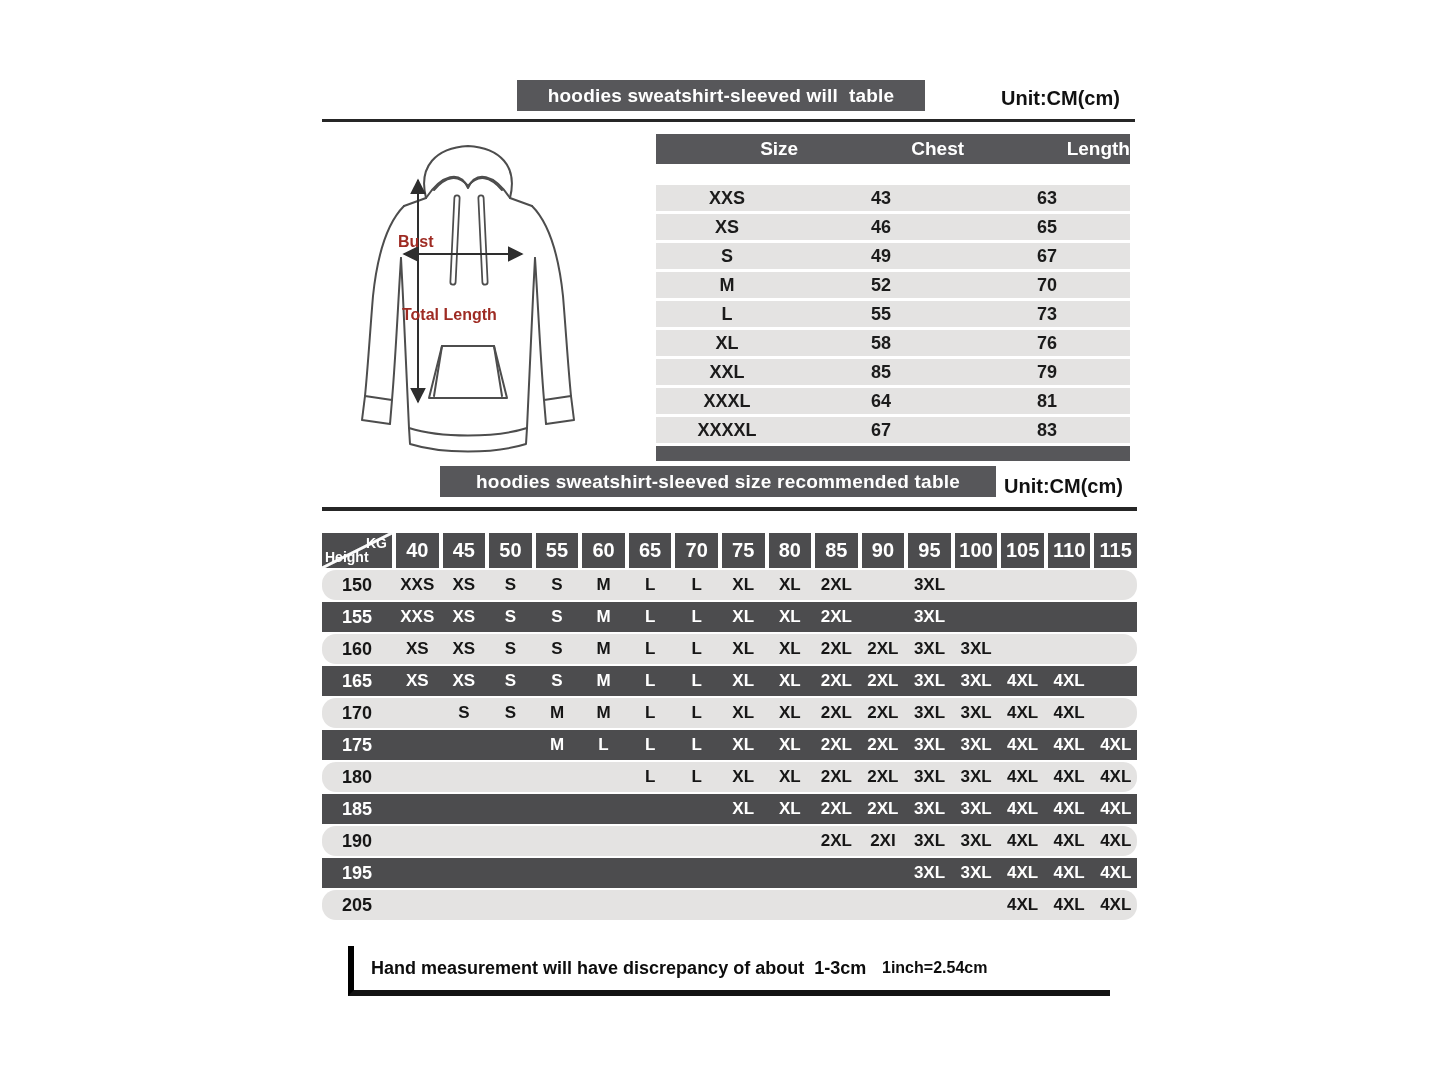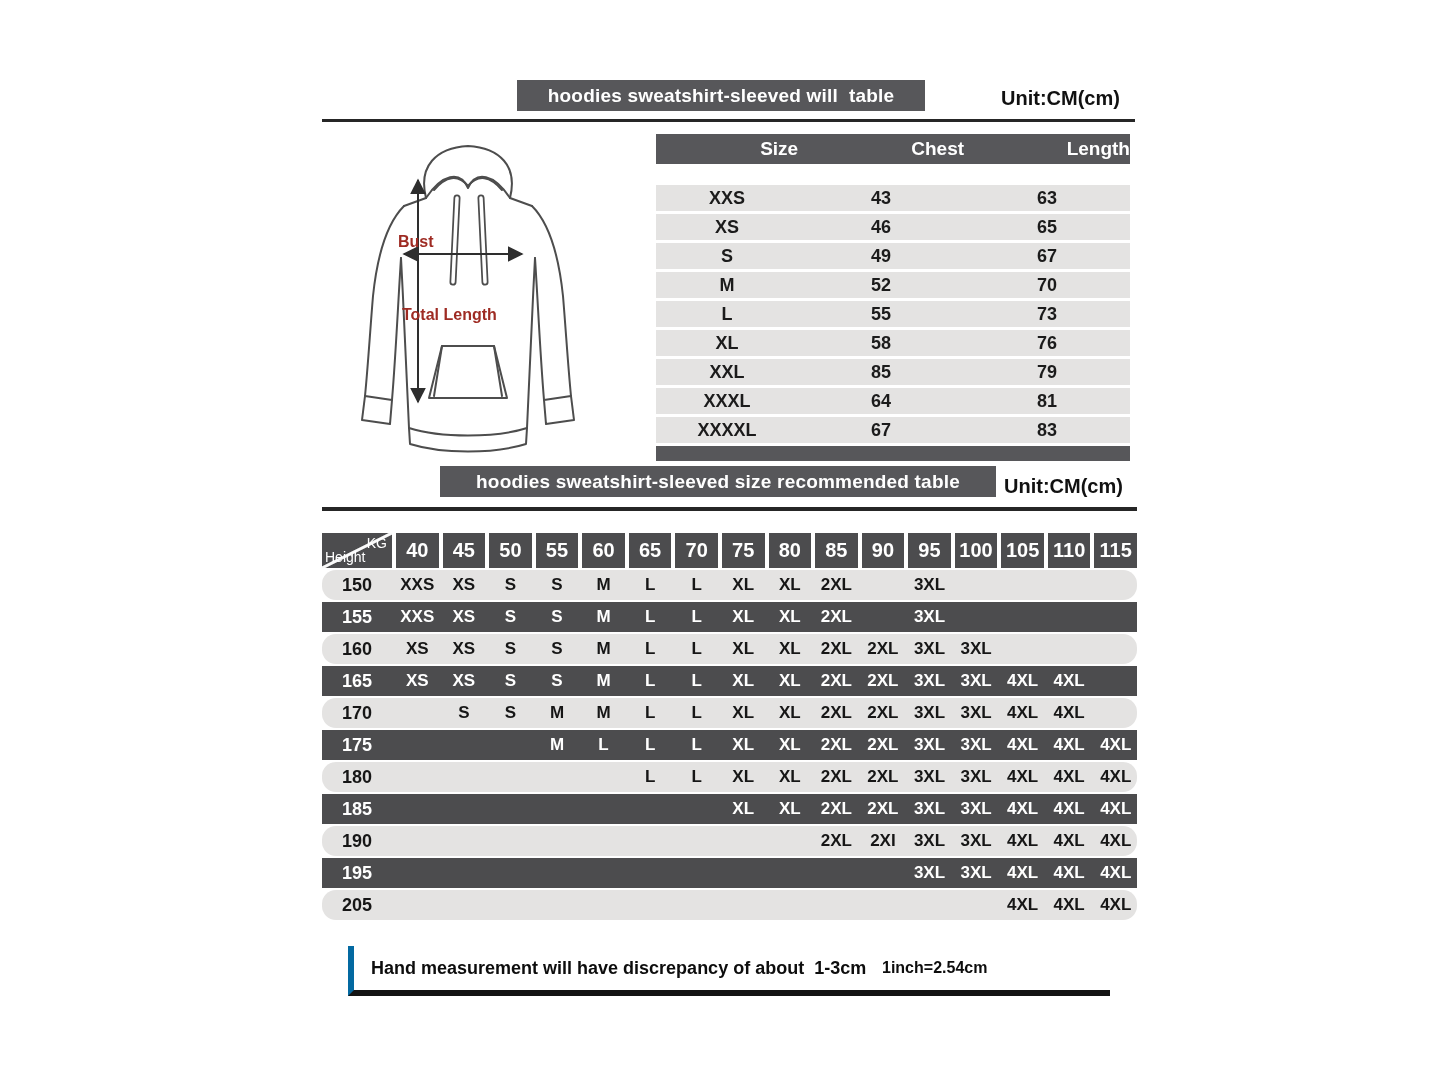--- a/index.html
+++ b/index.html
@@ -56,7 +56,7 @@
     display:flex; align-items:center; justify-content:center;
   }
   .mx-corner {
-    position:relative; background-color:var(--row-dark,#4c4c4e); color:#fff; font-weight:normal;
+    position:relative; background-color:var(--row-dark,#4c4c4e); color:#fff; font-weight:bold;
     background-image:linear-gradient(to bottom right,
       transparent calc(50% - 2px), #fafafa calc(50% - 1px),
       #fafafa calc(50% + 1px), transparent calc(50% + 2px));

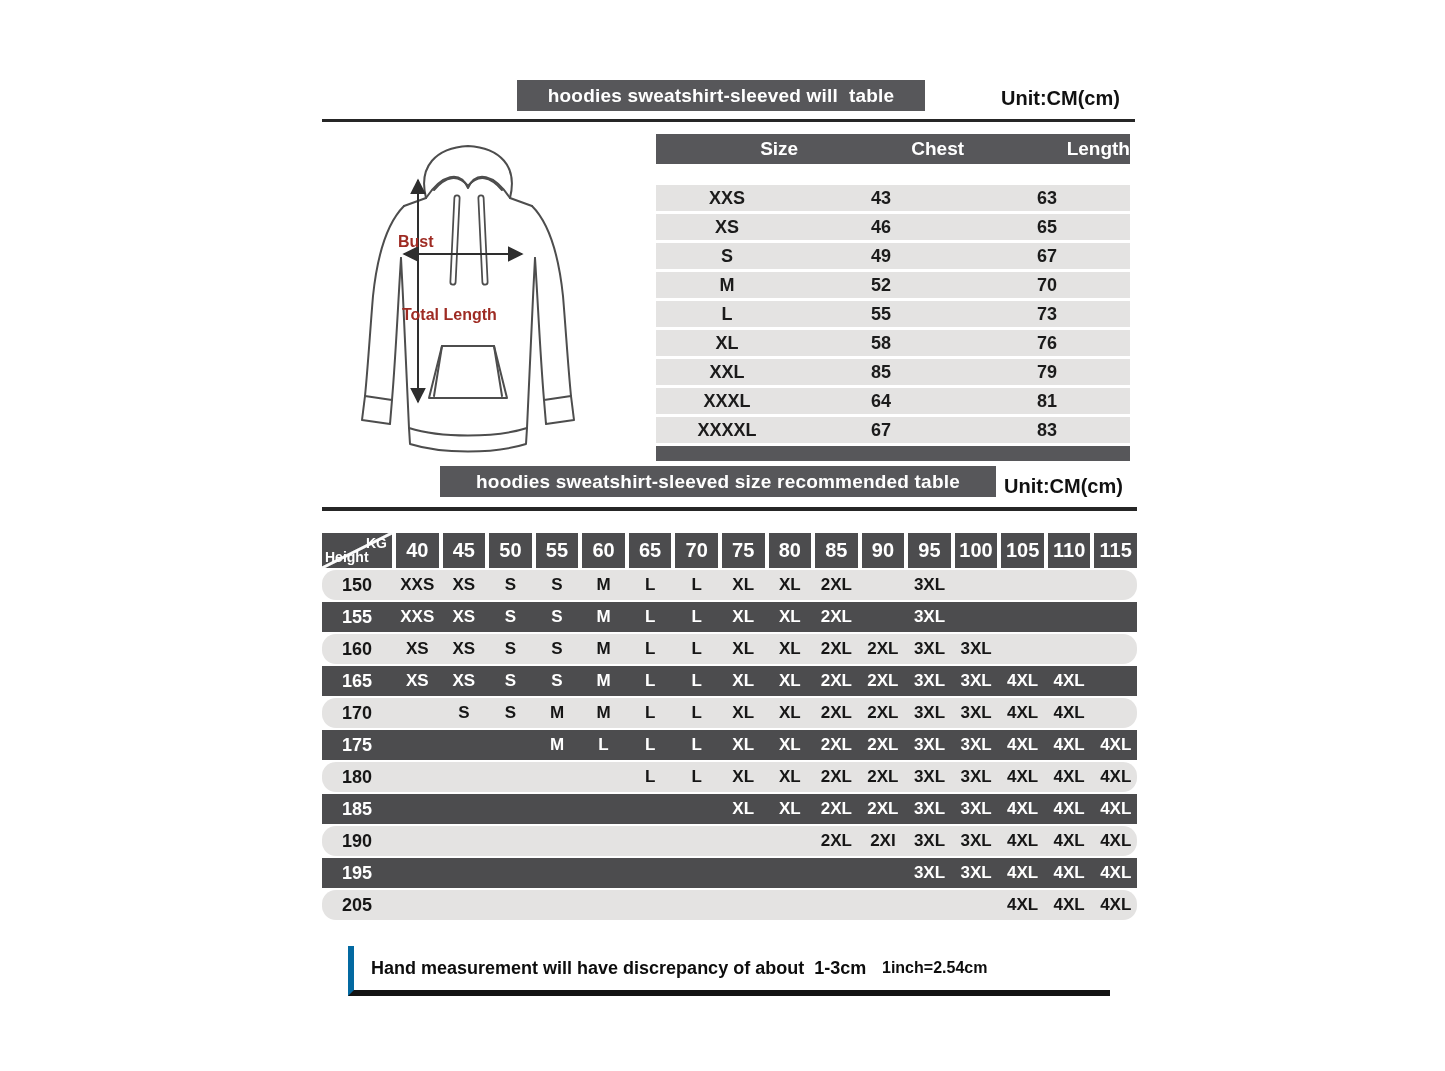--- a/index.html
+++ b/index.html
@@ -75,7 +75,7 @@
   
   .footer-note {
     position:absolute; left:348px; top:946px; width:762px; height:50px;
-    border-left:6px solid #0369a1; border-bottom:6px solid #141414;
+    border-left:6px solid #000000; border-bottom:6px solid #141414;
   }
   .footer-note .note { position:absolute; left:17px;  top:12px; font-size:18px; font-weight:bold; color:#0d0d0d; white-space:pre; }
   .footer-note .conv { position:absolute; left:528px; top:13px; font-size:16px; font-weight:bold; color:#0d0d0d; }

